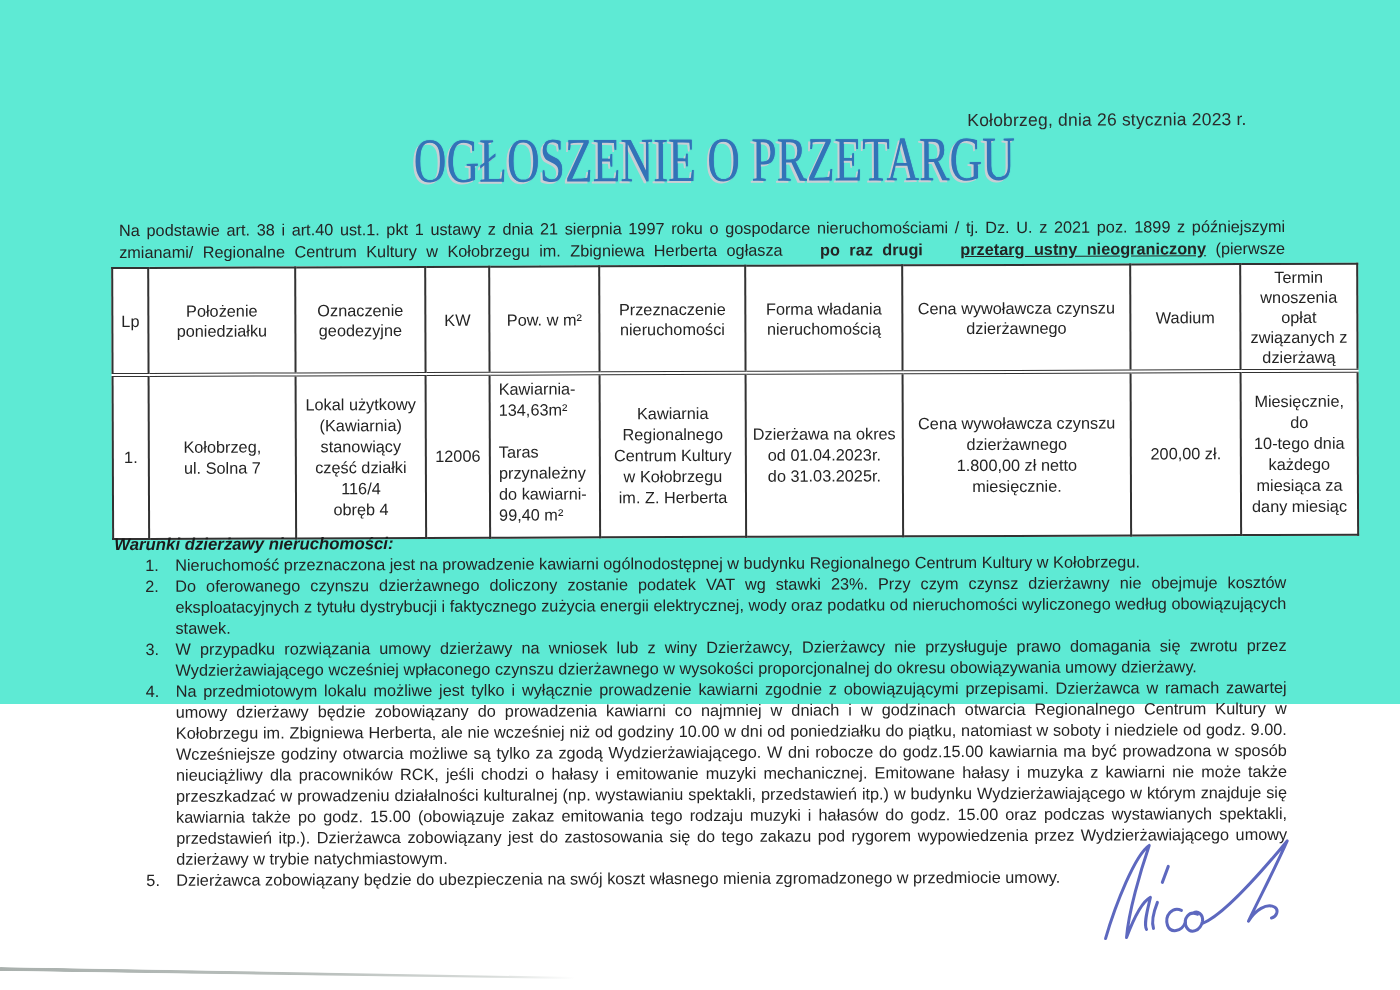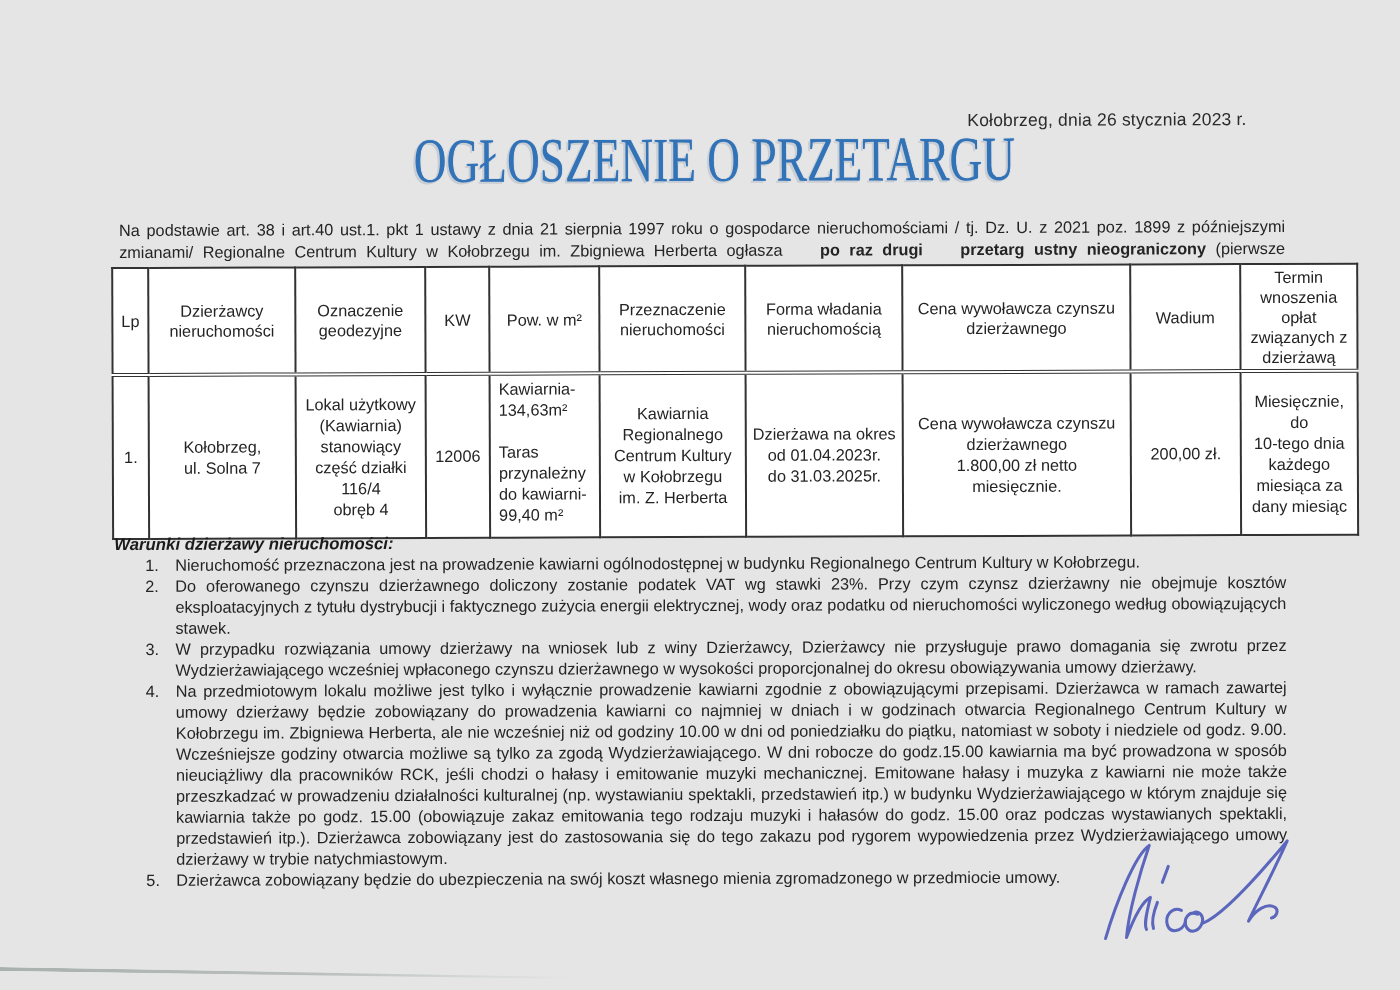--- a/index.html
+++ b/index.html
@@ -7,7 +7,7 @@
     width:1400px;height:990px;background:#ffffff;overflow:hidden;
     font-family:"Liberation Sans", sans-serif;color:#222;
   }
-  .page{position:relative;width:1400px;height:990px;background:#e5e5e5;}
+  .page{position:relative;width:1400px;height:704px;background:#5eead4;}
   .skew{position:absolute;inset:0;transform:rotate(-0.2deg);transform-origin:700px 500px;}
 
   .date-line{

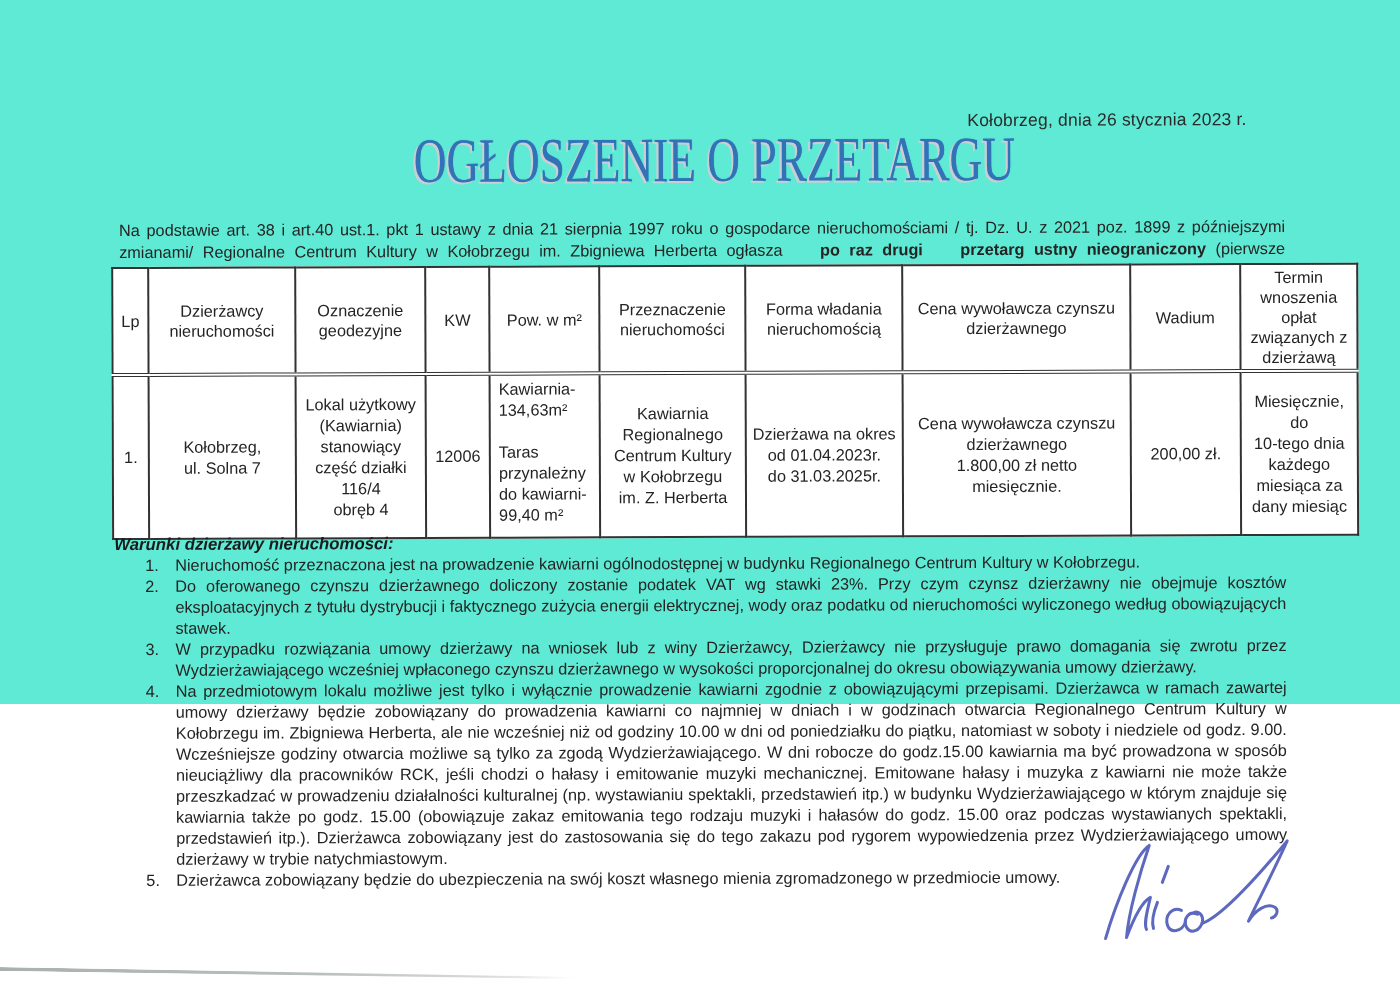--- a/index.html
+++ b/index.html
@@ -28,7 +28,7 @@
     font-size:16.3px;line-height:21.5px;text-align:justify;color:#242424;
   }
   .seg-bold{font-weight:bold;margin-left:28px;}
-  .seg-underline{}
+  .seg-underline{text-decoration:underline;}
 
   table.prop{
     position:absolute;top:265px;left:112px;width:1245px;

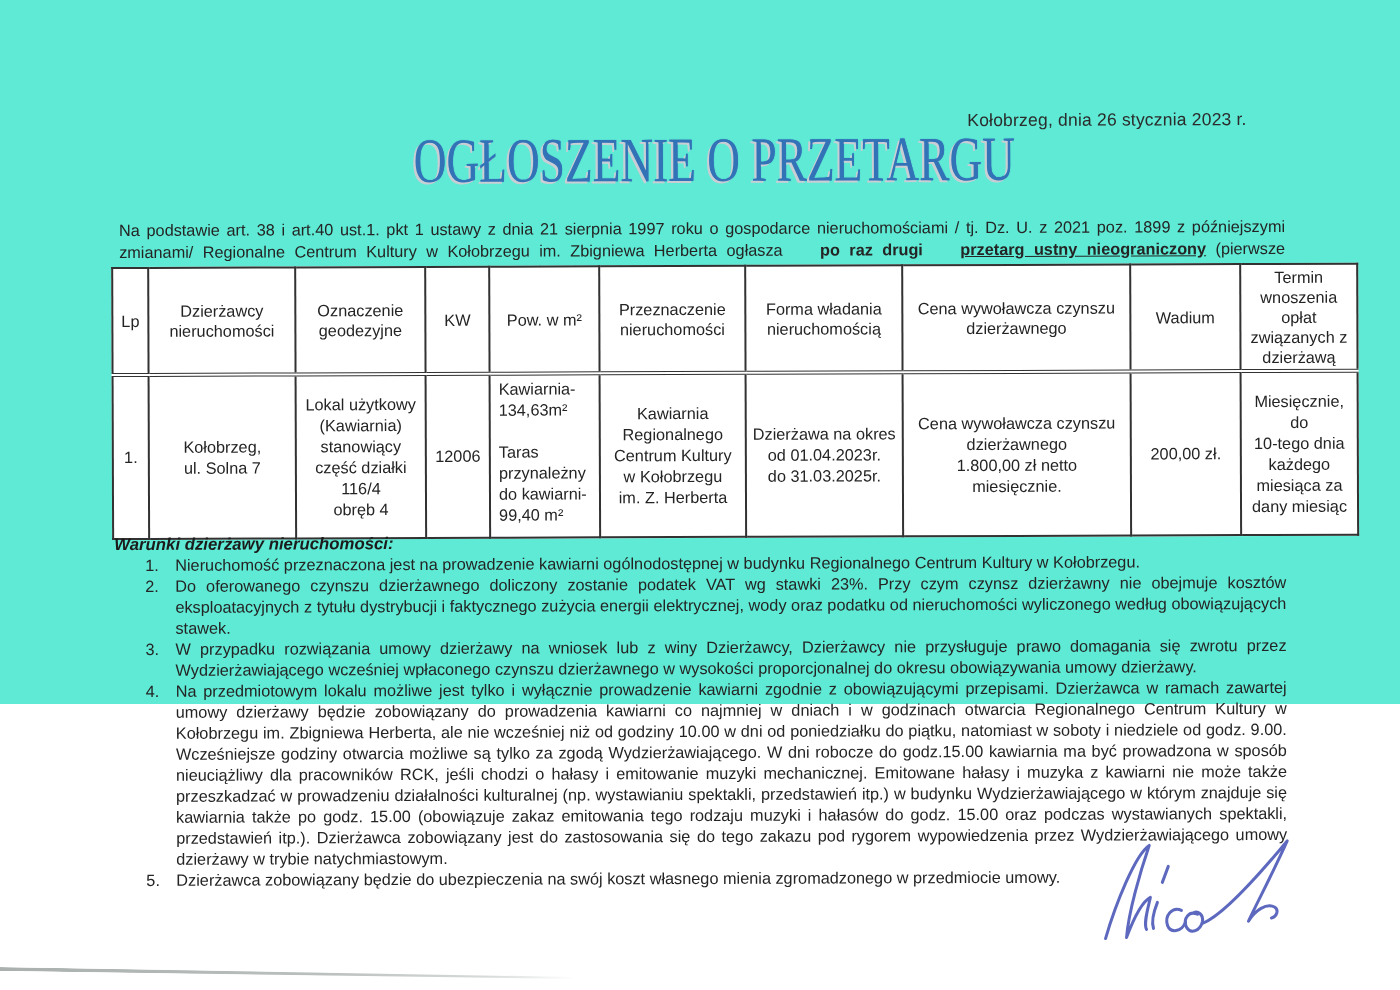--- a/index.html
+++ b/index.html
@@ -103,7 +103,7 @@
       <thead>
         <tr>
           <th>Lp</th>
-          <th>Dzierżawcy nieruchomości</th>
+          <th>Położenie poniedziałku</th>
           <th>Oznaczenie geodezyjne</th>
           <th>KW</th>
           <th>Pow. w m²</th>

